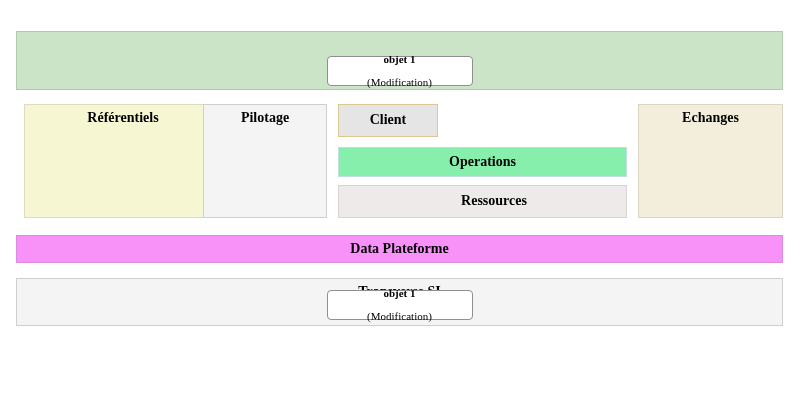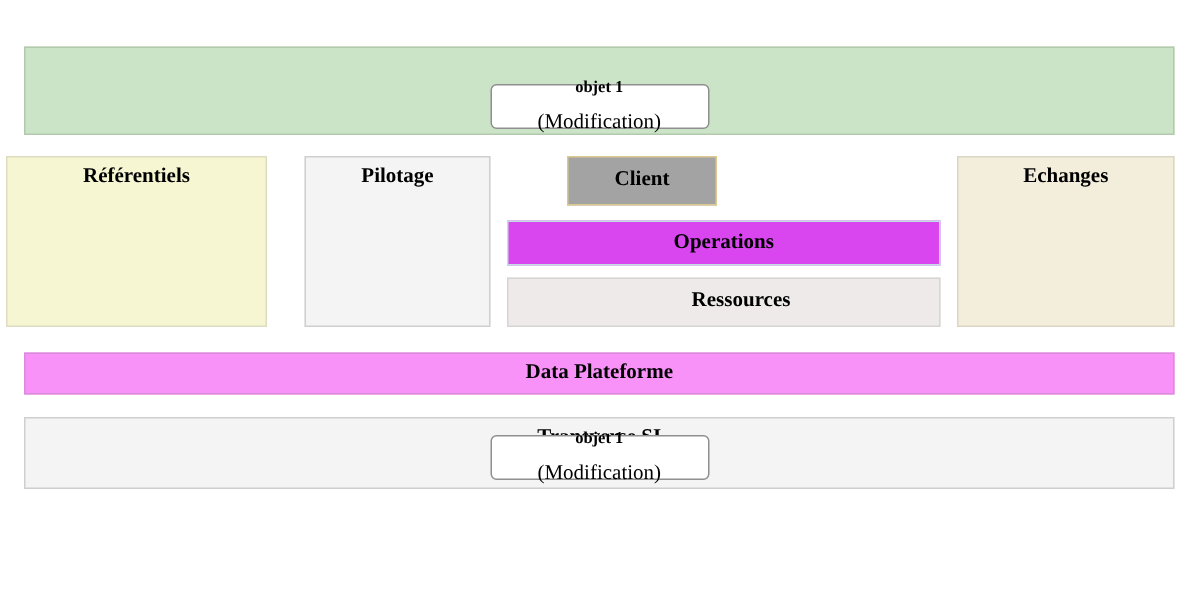--- a/index.html
+++ b/index.html
@@ -48,7 +48,7 @@
   .object-box.in-canaux{top:24px;}
   .object-box.in-transverse{top:11px;}
   .object-name{font-size:11px;font-weight:bold;}
-  .object-action{font-size:14px;font-weight:normal;}
+  .object-action{font-size:11px;font-weight:normal;}
 </style>
 </head>
 <body>

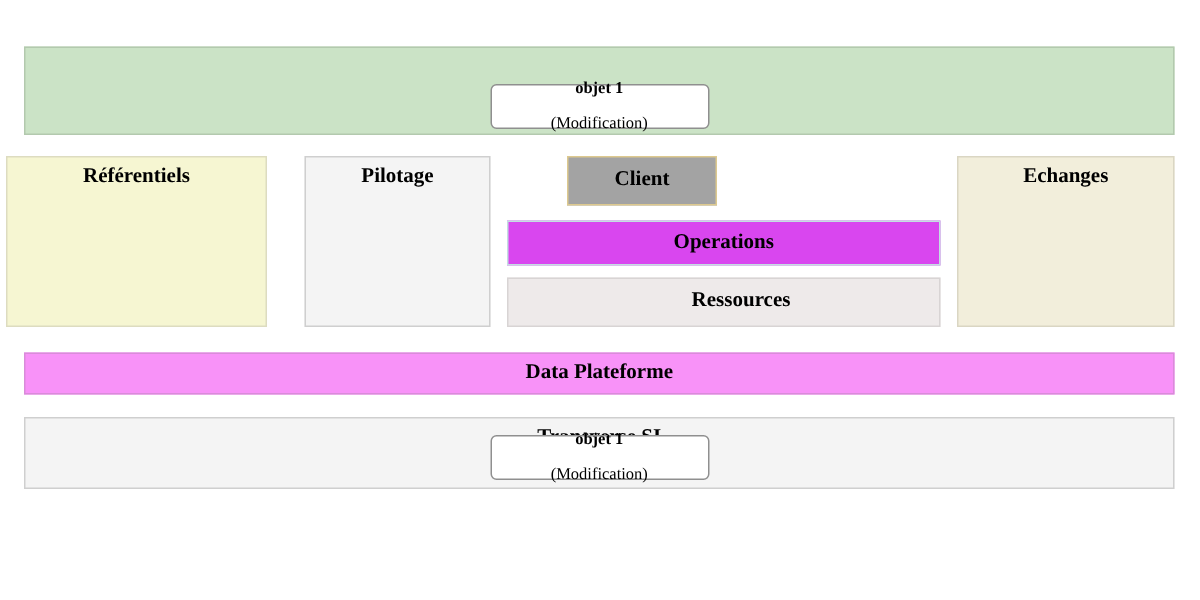--- a/index.html
+++ b/index.html
@@ -27,7 +27,7 @@
   .b-transverse{border-color:#cfcfcf;}
   
   .pos-canaux{left:16px;top:31px;width:767px;height:59px;}
-  .pos-referentiels{left:4px;top:104px;width:174px;height:114px;}
+  .pos-referentiels{left:24px;top:104px;width:198px;height:114px;}
   .pos-pilotage{left:203px;top:104px;width:124px;height:114px;}
   .pos-client{left:338px;top:104px;width:100px;height:33px;}
   .pos-distribution{left:450px;top:104px;width:177px;height:33px;}

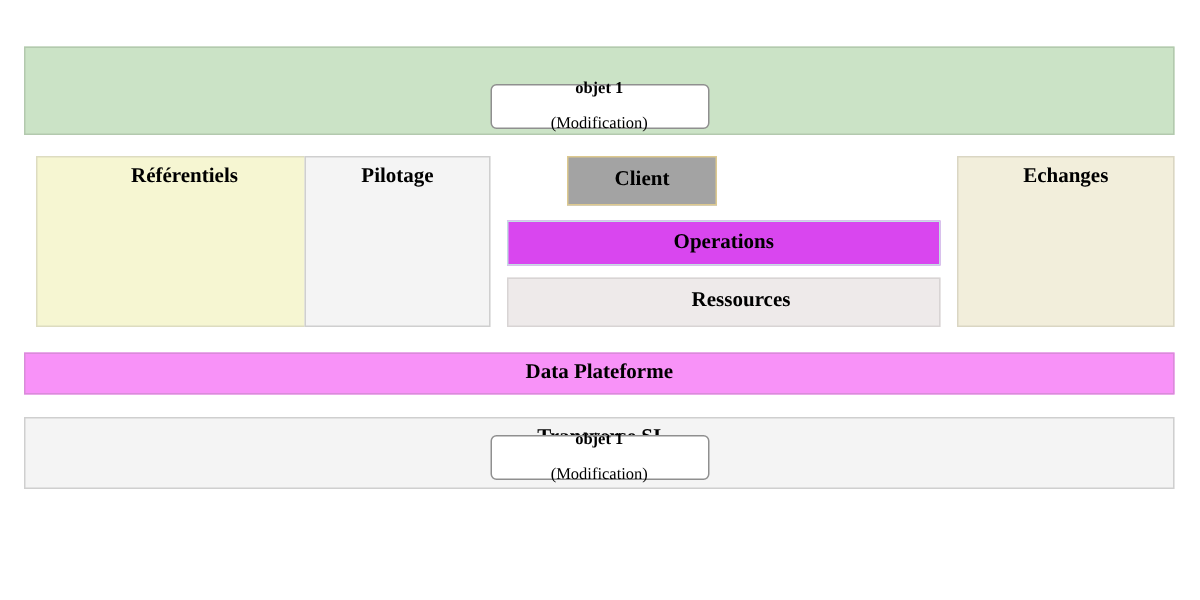--- a/index.html
+++ b/index.html
@@ -70,7 +70,7 @@
     <h2 class="block-title">Pilotage</h2>
   </section>
 
-  <section class="block bar b-client pos-client" style="background-color: #a3a3a3; margin-left: 40px;">
+  <section class="block bar b-client pos-client" style="background-color: #e5e5e5;">
     <h2 class="block-title">Client</h2>
   </section>
 

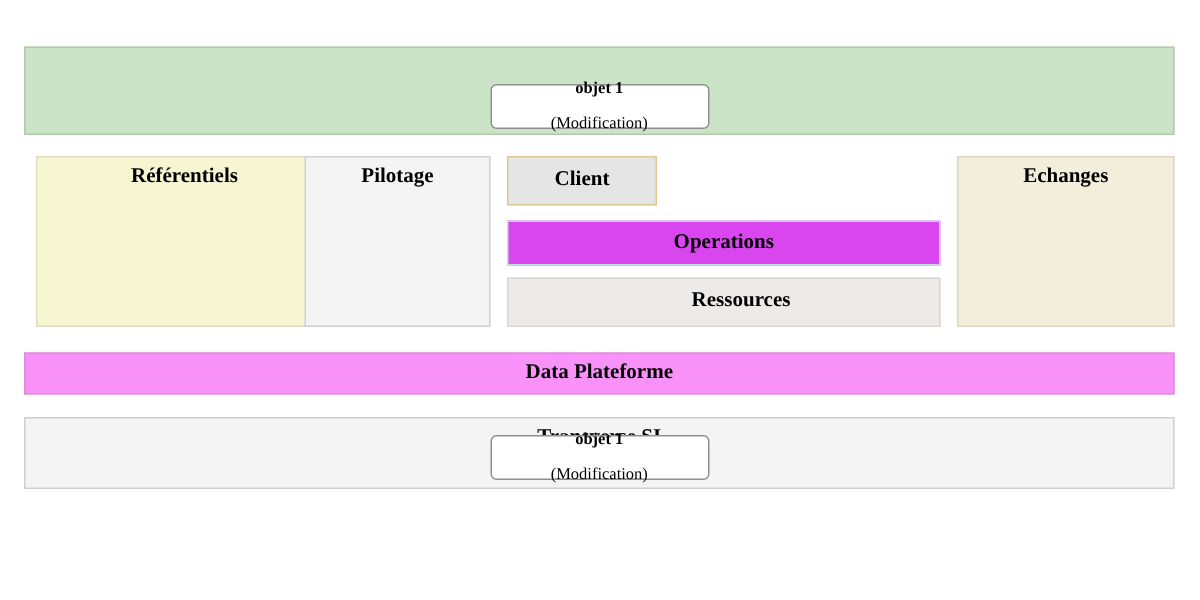--- a/index.html
+++ b/index.html
@@ -75,7 +75,7 @@
   </section>
 
 
-  <section class="block bar b-operations pos-operations" style="background-color: #d946ef;">
+  <section class="block bar b-operations pos-operations" style="background-color: #86efac;">
     <h2 class="block-title">Operations</h2>
   </section>
 

